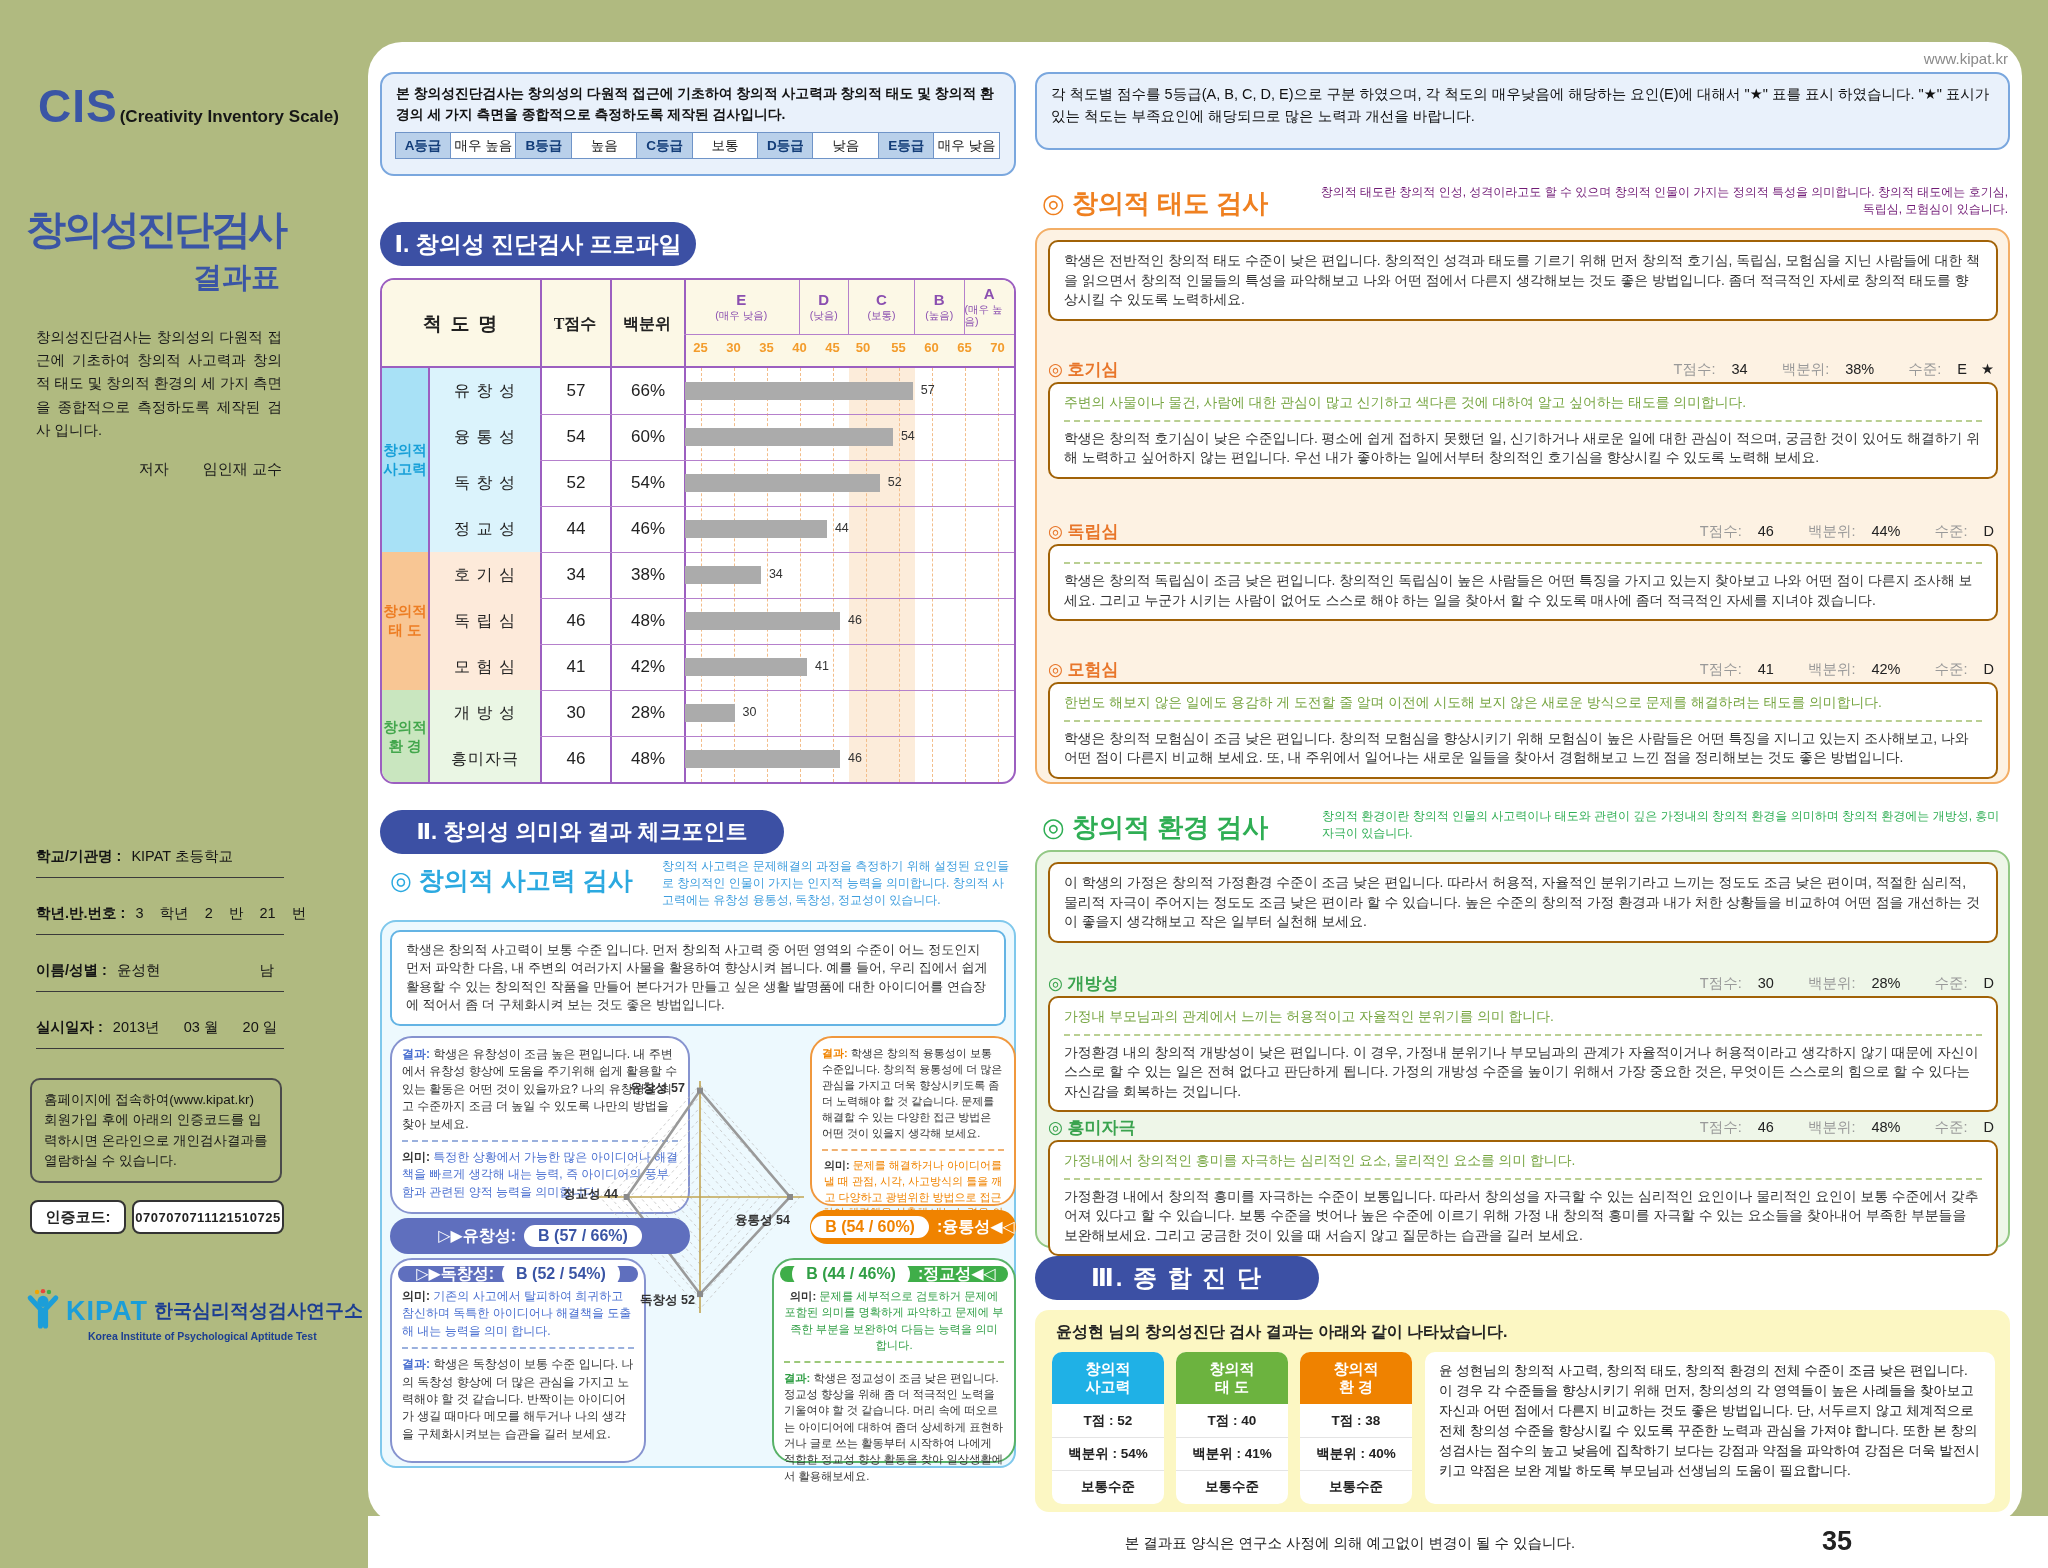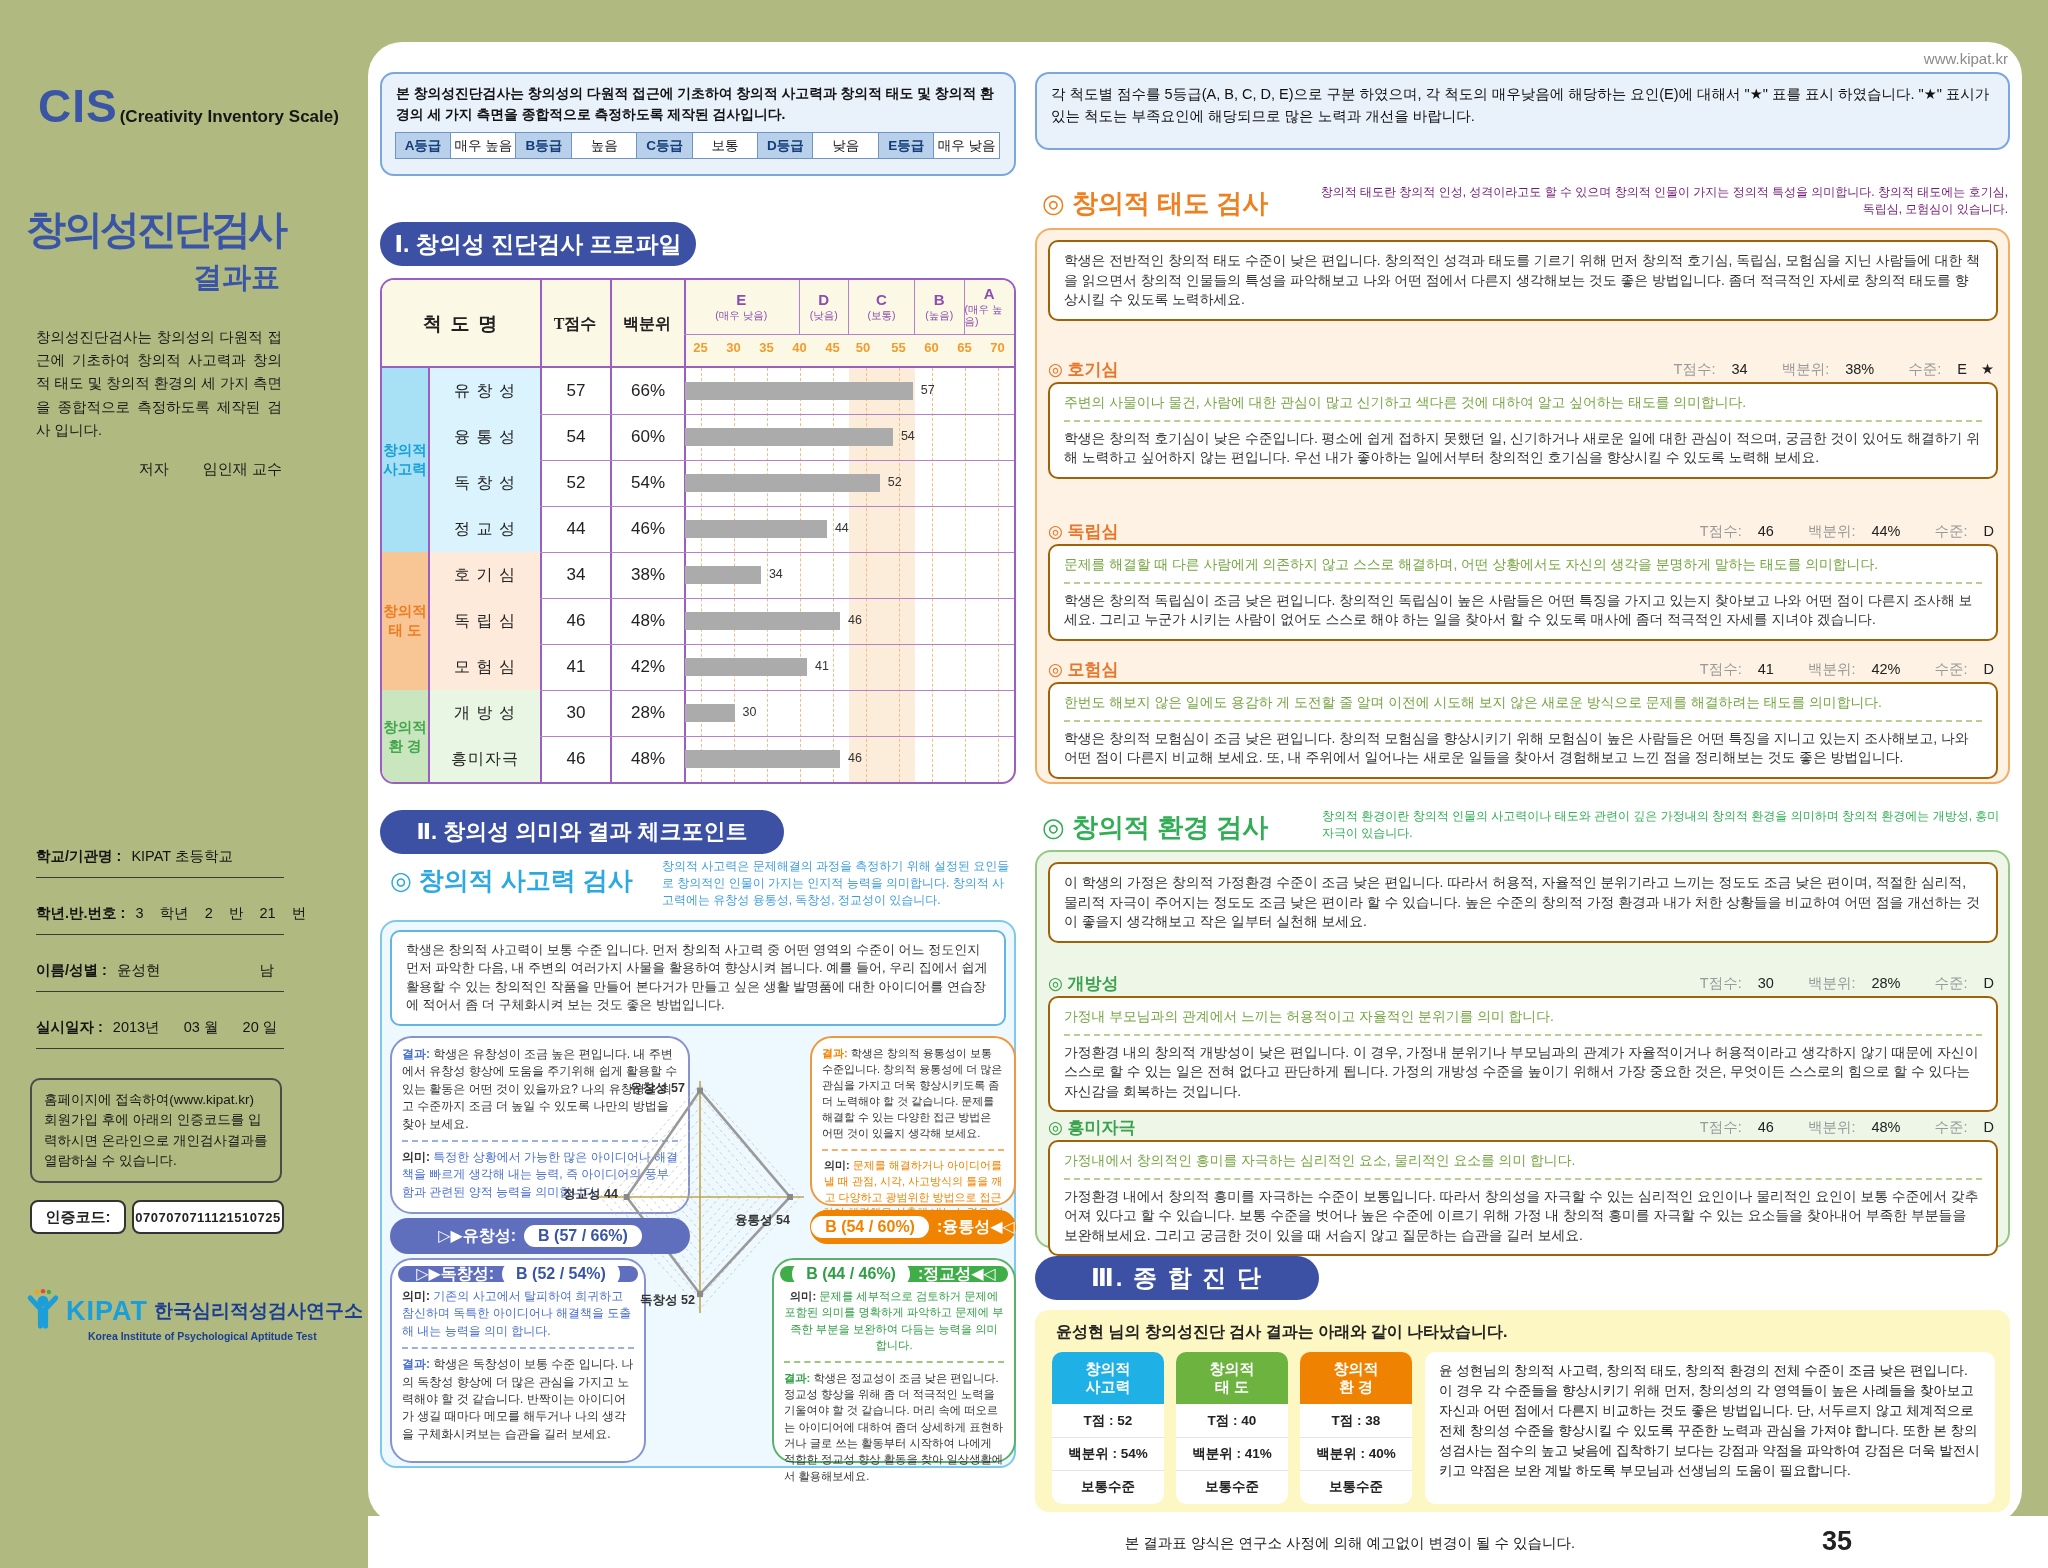--- a/index.html
+++ b/index.html
@@ -407,7 +407,6 @@
     </span>
   </div>
   <div class="wbox" style="left:1048px;top:544px;width:950px;">
-    <div class="deftxt">문제를 해결할 때 다른 사람에게 의존하지 않고 스스로 해결하며, 어떤 상황에서도 자신의 생각을 분명하게 말하는 태도를 의미합니다.</div>
     <div class="dash"></div>
     <div>학생은 창의적 독립심이 조금 낮은 편입니다. 창의적인 독립심이 높은 사람들은 어떤 특징을 가지고 있는지 찾아보고 나와 어떤 점이 다른지 조사해 보세요. 그리고 누군가 시키는 사람이 없어도 스스로 해야 하는 일을 찾아서 할 수 있도록 매사에 좀더 적극적인 자세를 지녀야 겠습니다.</div>
   </div>

